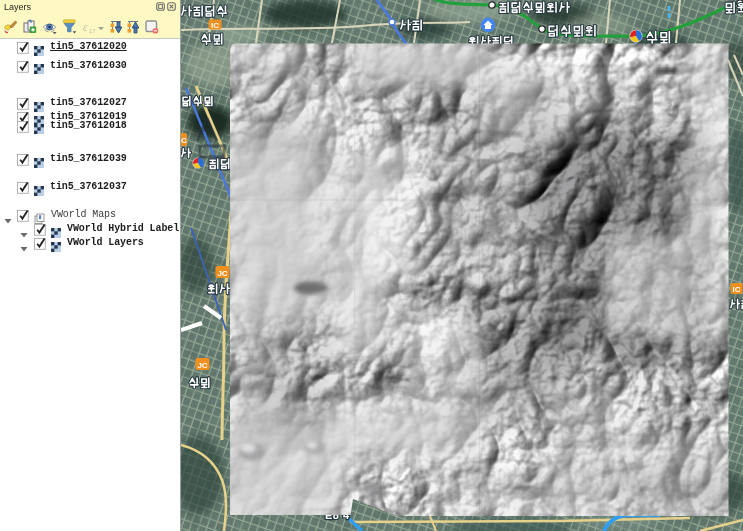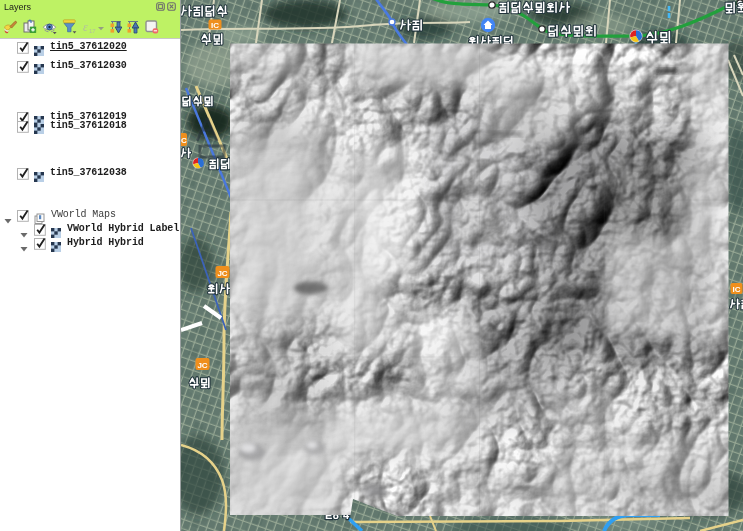--- a/index.html
+++ b/index.html
@@ -6,7 +6,7 @@
   font-family:"Liberation Sans",sans-serif;}
 #stage{position:relative;width:743px;height:531px;overflow:hidden;}
 #map{position:absolute;left:181px;top:0;}
-#panel{position:absolute;left:0;top:0;width:181px;height:531px;background:#bef264;}
+#panel{position:absolute;left:0;top:0;width:181px;height:531px;background:#fef9c3;}
 #ptitle{position:absolute;left:4px;top:2px;font-size:9px;color:#1c1c1c;}
 .winbtn{position:absolute;top:2px;}
 #toolbar{position:absolute;left:0;top:16px;width:181px;height:22px;}

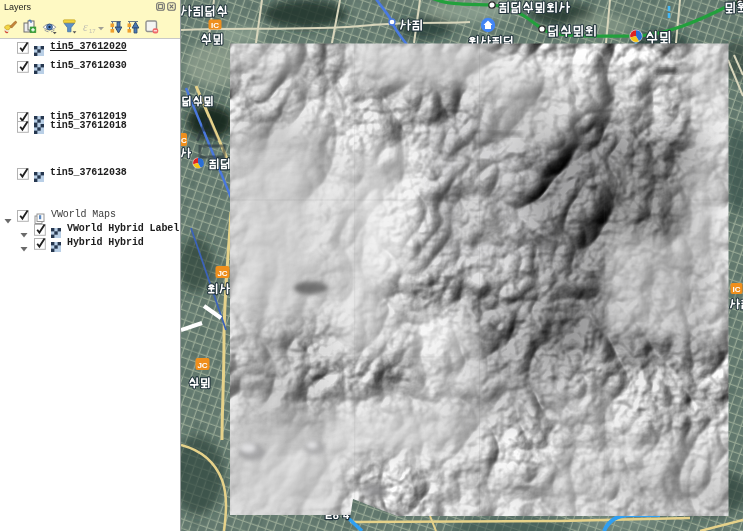--- a/index.html
+++ b/index.html
@@ -460,6 +460,20 @@
             </svg></span>
           <span class="lbl">tin5_37612030</span>
         </div>
+        <div class="row" style="top:56.5px">
+          <span class="cb"><svg width="13" height="13" viewBox="0 0 13 13" style="overflow:visible">
+              <rect x="0.5" y="1.5" width="10.8" height="10.8" fill="#fff" stroke="#b2b2b2" stroke-width="1"></rect>
+              <path d="M3.2,6.8 L5.4,9.6 L10.6,1.6" stroke="#202020" stroke-width="1.8" fill="none"></path>
+            </svg></span>
+          <span class="ric"><svg width="10" height="10" viewBox="0 0 10 10">
+              <rect width="10" height="10" fill="#b9cfe6"></rect>
+              <rect x="0" y="0" width="3.4" height="3.4" fill="#26374f"></rect>
+              <rect x="6.6" y="0" width="3.4" height="3.4" fill="#26374f"></rect>
+              <rect x="3.3" y="3.3" width="3.4" height="3.4" fill="#26374f"></rect>
+              <rect x="0" y="6.6" width="3.4" height="3.4" fill="#26374f"></rect>
+            </svg></span>
+          <span class="lbl">tin5_37612027</span>
+        </div>
         <div class="row" style="top:70.5px">
           <span class="cb"><svg width="13" height="13" viewBox="0 0 13 13" style="overflow:visible">
               <rect x="0.5" y="1.5" width="10.8" height="10.8" fill="#fff" stroke="#b2b2b2" stroke-width="1"></rect>

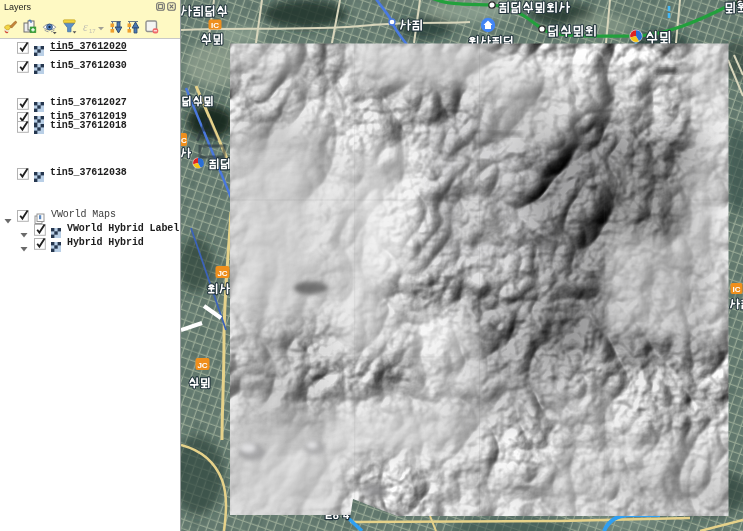--- a/index.html
+++ b/index.html
@@ -502,6 +502,20 @@
             </svg></span>
           <span class="lbl">tin5_37612018</span>
         </div>
+        <div class="row" style="top:112.5px">
+          <span class="cb"><svg width="13" height="13" viewBox="0 0 13 13" style="overflow:visible">
+              <rect x="0.5" y="1.5" width="10.8" height="10.8" fill="#fff" stroke="#b2b2b2" stroke-width="1"></rect>
+              <path d="M3.2,6.8 L5.4,9.6 L10.6,1.6" stroke="#202020" stroke-width="1.8" fill="none"></path>
+            </svg></span>
+          <span class="ric"><svg width="10" height="10" viewBox="0 0 10 10">
+              <rect width="10" height="10" fill="#b9cfe6"></rect>
+              <rect x="0" y="0" width="3.4" height="3.4" fill="#26374f"></rect>
+              <rect x="6.6" y="0" width="3.4" height="3.4" fill="#26374f"></rect>
+              <rect x="3.3" y="3.3" width="3.4" height="3.4" fill="#26374f"></rect>
+              <rect x="0" y="6.6" width="3.4" height="3.4" fill="#26374f"></rect>
+            </svg></span>
+          <span class="lbl">tin5_37612039</span>
+        </div>
         <div class="row" style="top:126.5px">
           <span class="cb"><svg width="13" height="13" viewBox="0 0 13 13" style="overflow:visible">
               <rect x="0.5" y="1.5" width="10.8" height="10.8" fill="#fff" stroke="#b2b2b2" stroke-width="1"></rect>

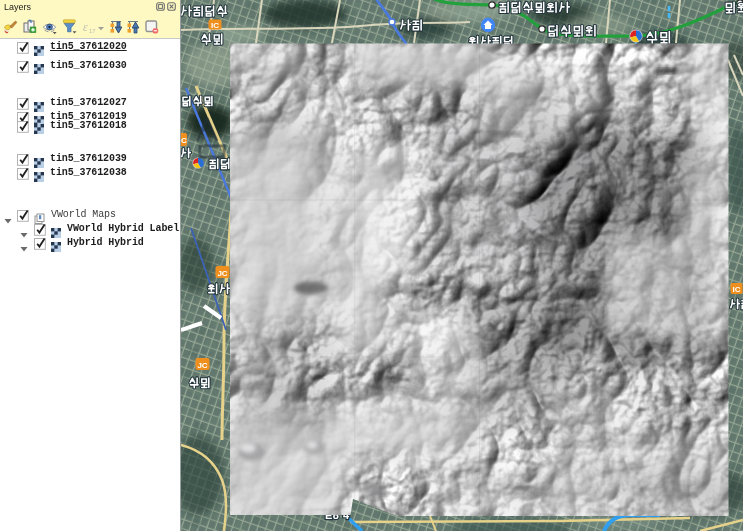--- a/index.html
+++ b/index.html
@@ -516,20 +516,6 @@
             </svg></span>
           <span class="lbl">tin5_37612039</span>
         </div>
-        <div class="row" style="top:126.5px">
-          <span class="cb"><svg width="13" height="13" viewBox="0 0 13 13" style="overflow:visible">
-              <rect x="0.5" y="1.5" width="10.8" height="10.8" fill="#fff" stroke="#b2b2b2" stroke-width="1"></rect>
-              <path d="M3.2,6.8 L5.4,9.6 L10.6,1.6" stroke="#202020" stroke-width="1.8" fill="none"></path>
-            </svg></span>
-          <span class="ric"><svg width="10" height="10" viewBox="0 0 10 10">
-              <rect width="10" height="10" fill="#b9cfe6"></rect>
-              <rect x="0" y="0" width="3.4" height="3.4" fill="#26374f"></rect>
-              <rect x="6.6" y="0" width="3.4" height="3.4" fill="#26374f"></rect>
-              <rect x="3.3" y="3.3" width="3.4" height="3.4" fill="#26374f"></rect>
-              <rect x="0" y="6.6" width="3.4" height="3.4" fill="#26374f"></rect>
-            </svg></span>
-          <span class="lbl">tin5_37612038</span>
-        </div>
         <div class="row" style="top:182.5px">
           <span class="tri" style="margin-left:20px"><svg width="8" height="8" viewBox="0 0 8 8">
               <path d="M0.5,2 L7.5,2 L4,6.5 Z" fill="#6a6a6a"></path>

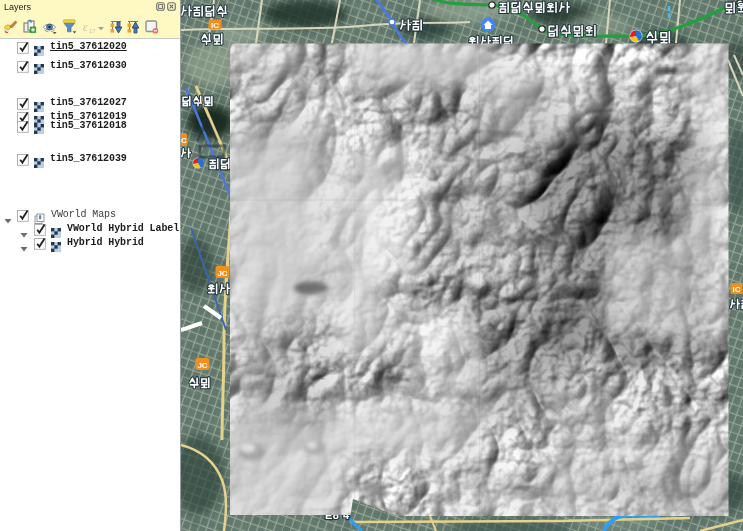--- a/index.html
+++ b/index.html
@@ -516,6 +516,20 @@
             </svg></span>
           <span class="lbl">tin5_37612039</span>
         </div>
+        <div class="row" style="top:140.5px">
+          <span class="cb"><svg width="13" height="13" viewBox="0 0 13 13" style="overflow:visible">
+              <rect x="0.5" y="1.5" width="10.8" height="10.8" fill="#fff" stroke="#b2b2b2" stroke-width="1"></rect>
+              <path d="M3.2,6.8 L5.4,9.6 L10.6,1.6" stroke="#202020" stroke-width="1.8" fill="none"></path>
+            </svg></span>
+          <span class="ric"><svg width="10" height="10" viewBox="0 0 10 10">
+              <rect width="10" height="10" fill="#b9cfe6"></rect>
+              <rect x="0" y="0" width="3.4" height="3.4" fill="#26374f"></rect>
+              <rect x="6.6" y="0" width="3.4" height="3.4" fill="#26374f"></rect>
+              <rect x="3.3" y="3.3" width="3.4" height="3.4" fill="#26374f"></rect>
+              <rect x="0" y="6.6" width="3.4" height="3.4" fill="#26374f"></rect>
+            </svg></span>
+          <span class="lbl">tin5_37612037</span>
+        </div>
         <div class="row" style="top:182.5px">
           <span class="tri" style="margin-left:20px"><svg width="8" height="8" viewBox="0 0 8 8">
               <path d="M0.5,2 L7.5,2 L4,6.5 Z" fill="#6a6a6a"></path>

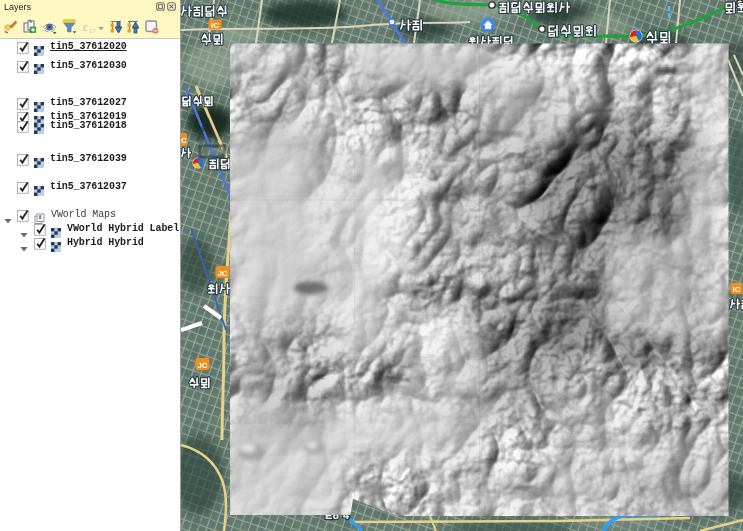--- a/index.html
+++ b/index.html
@@ -577,7 +577,7 @@
               <rect x="3.3" y="3.3" width="3.4" height="3.4" fill="#26374f"></rect>
               <rect x="0" y="6.6" width="3.4" height="3.4" fill="#26374f"></rect>
             </svg></span>
-          <span class="lbl">Hybrid Hybrid</span>
+          <span class="lbl">VWorld Layers</span>
         </div>
       </div>
 </div>

